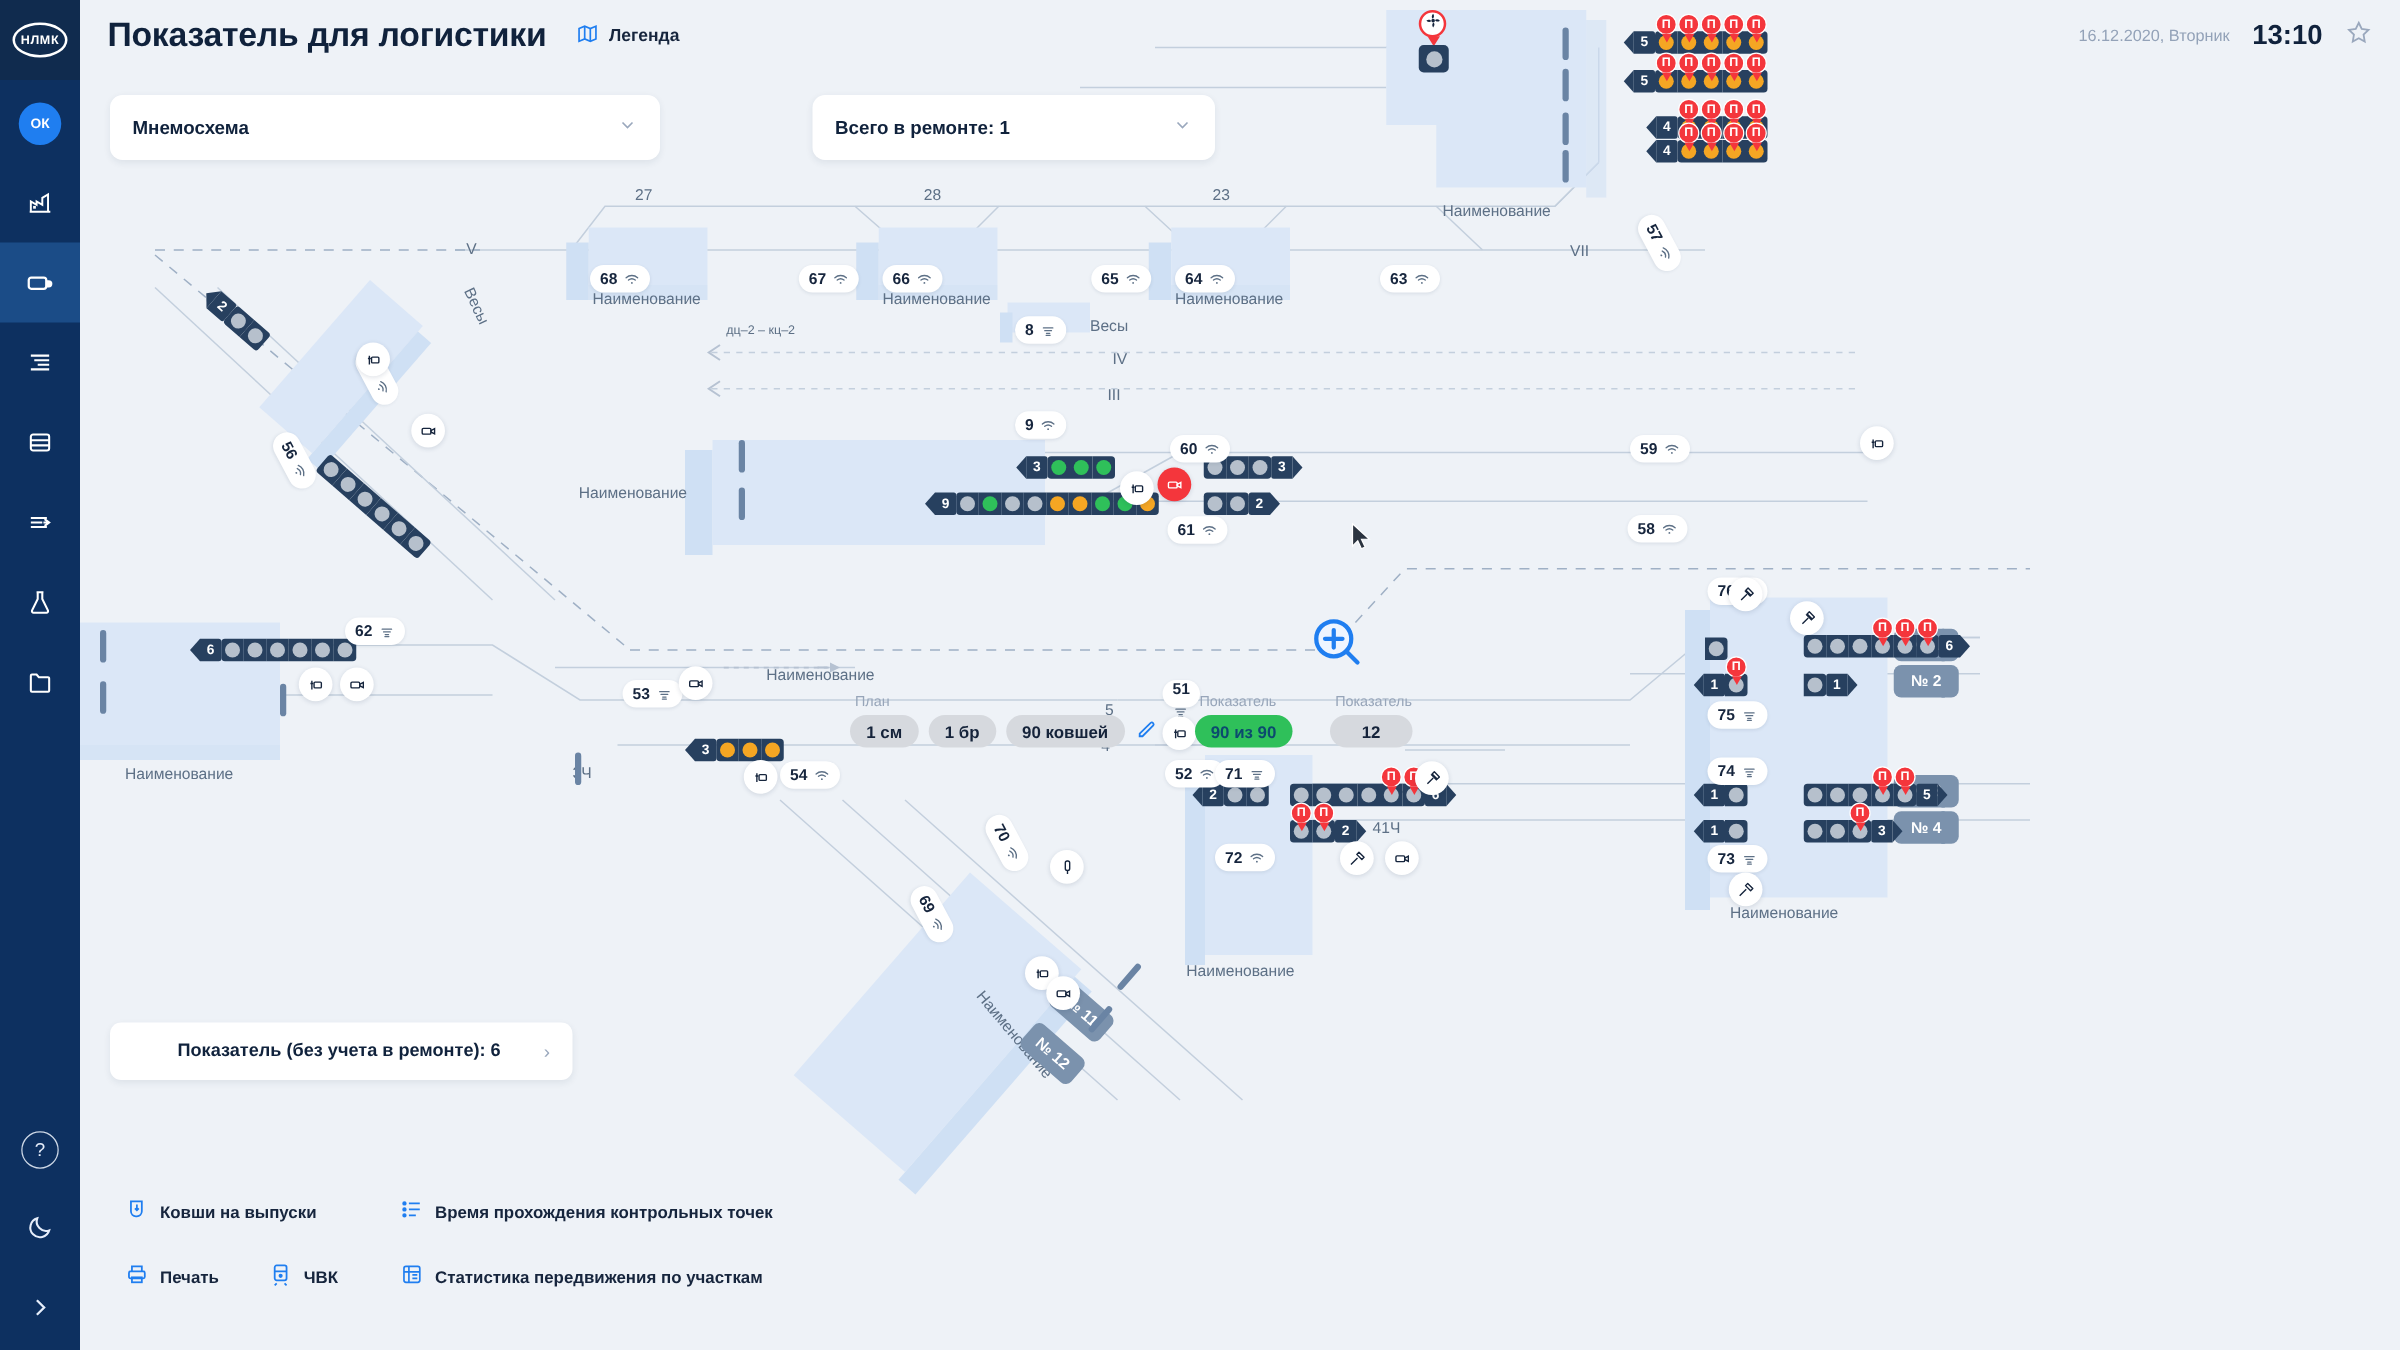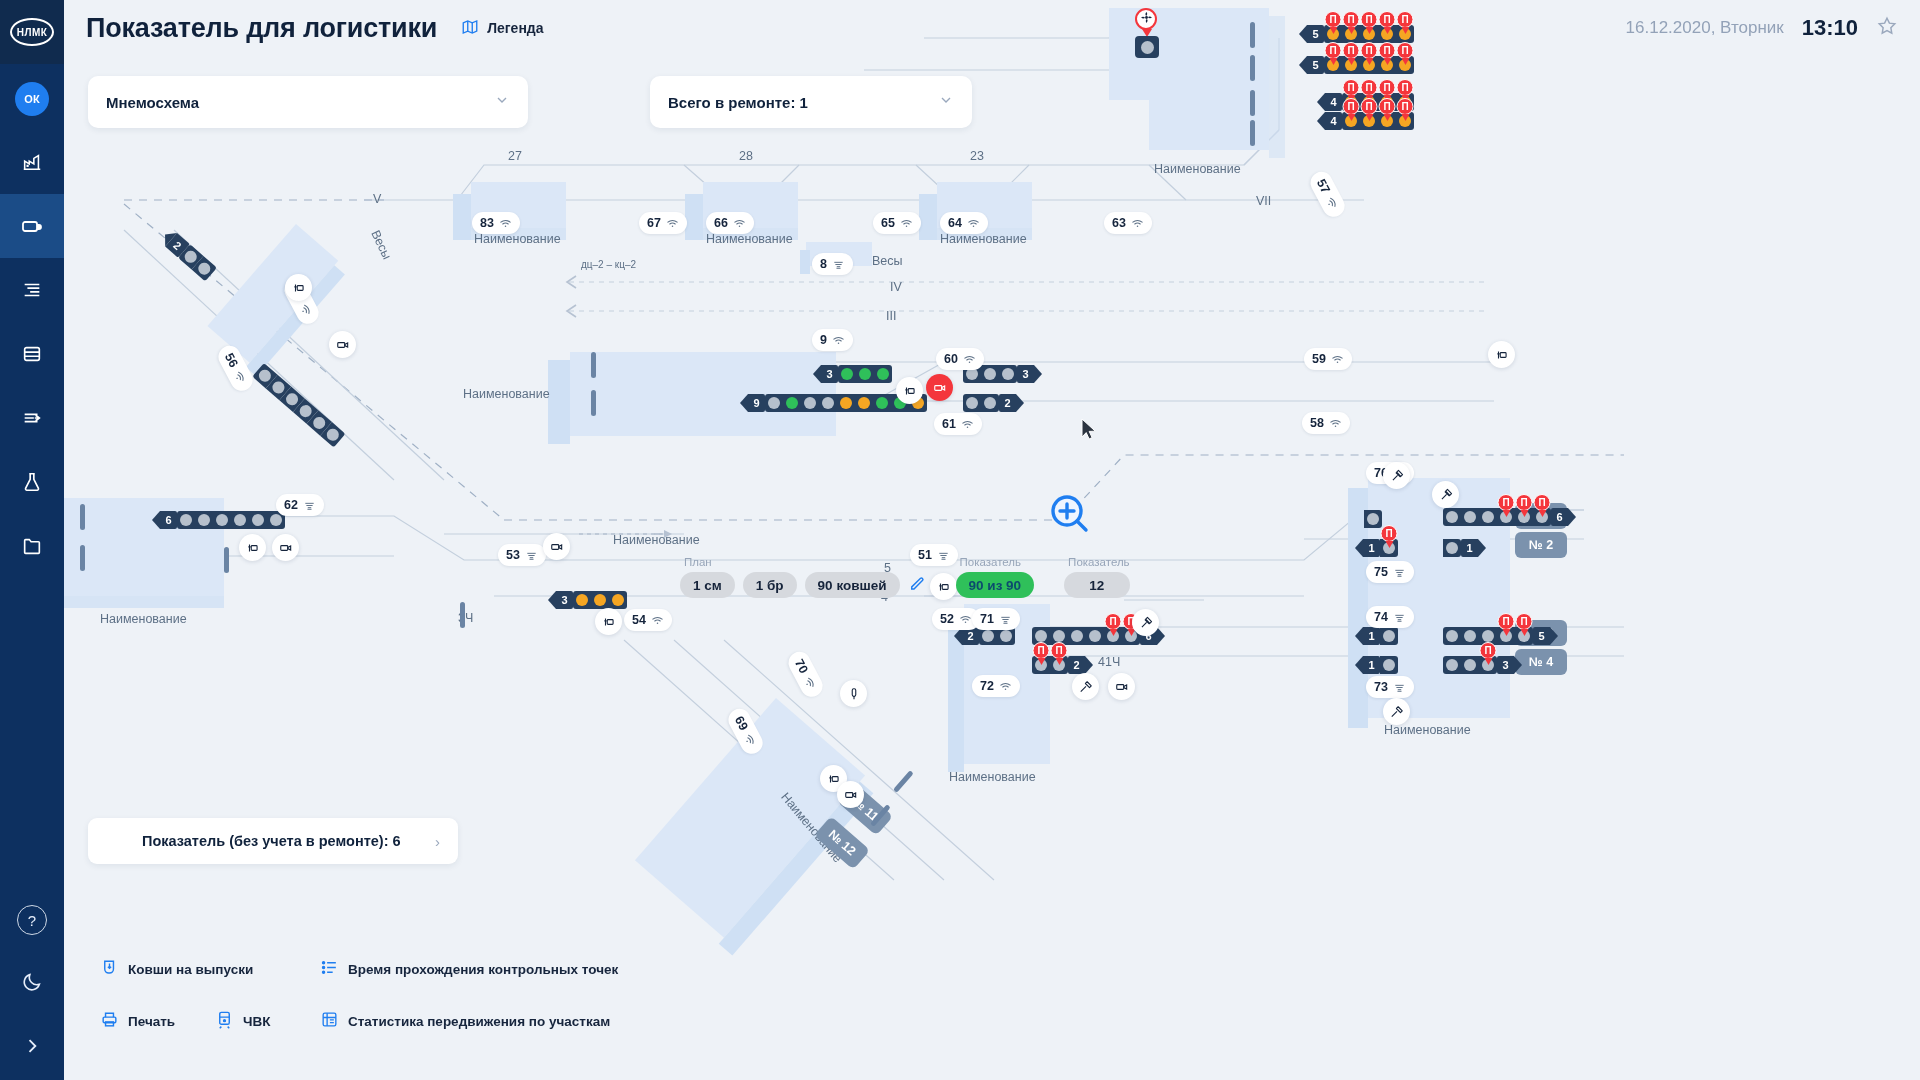--- a/index.html
+++ b/index.html
@@ -56,7 +56,7 @@
     font-size: 14px; font-weight: 600; color: #16253d;
   }
   .header-right { margin-left: auto; display: flex; align-items: center; gap: 18px; }
-  .hdr-date { font-size: 17px; color: #93a2b8; }
+  .hdr-date { font-size: 13px; color: #93a2b8; }
   .hdr-time { font-size: 22px; font-weight: 700; color: #10223c; }
   .star { cursor: pointer; }
 

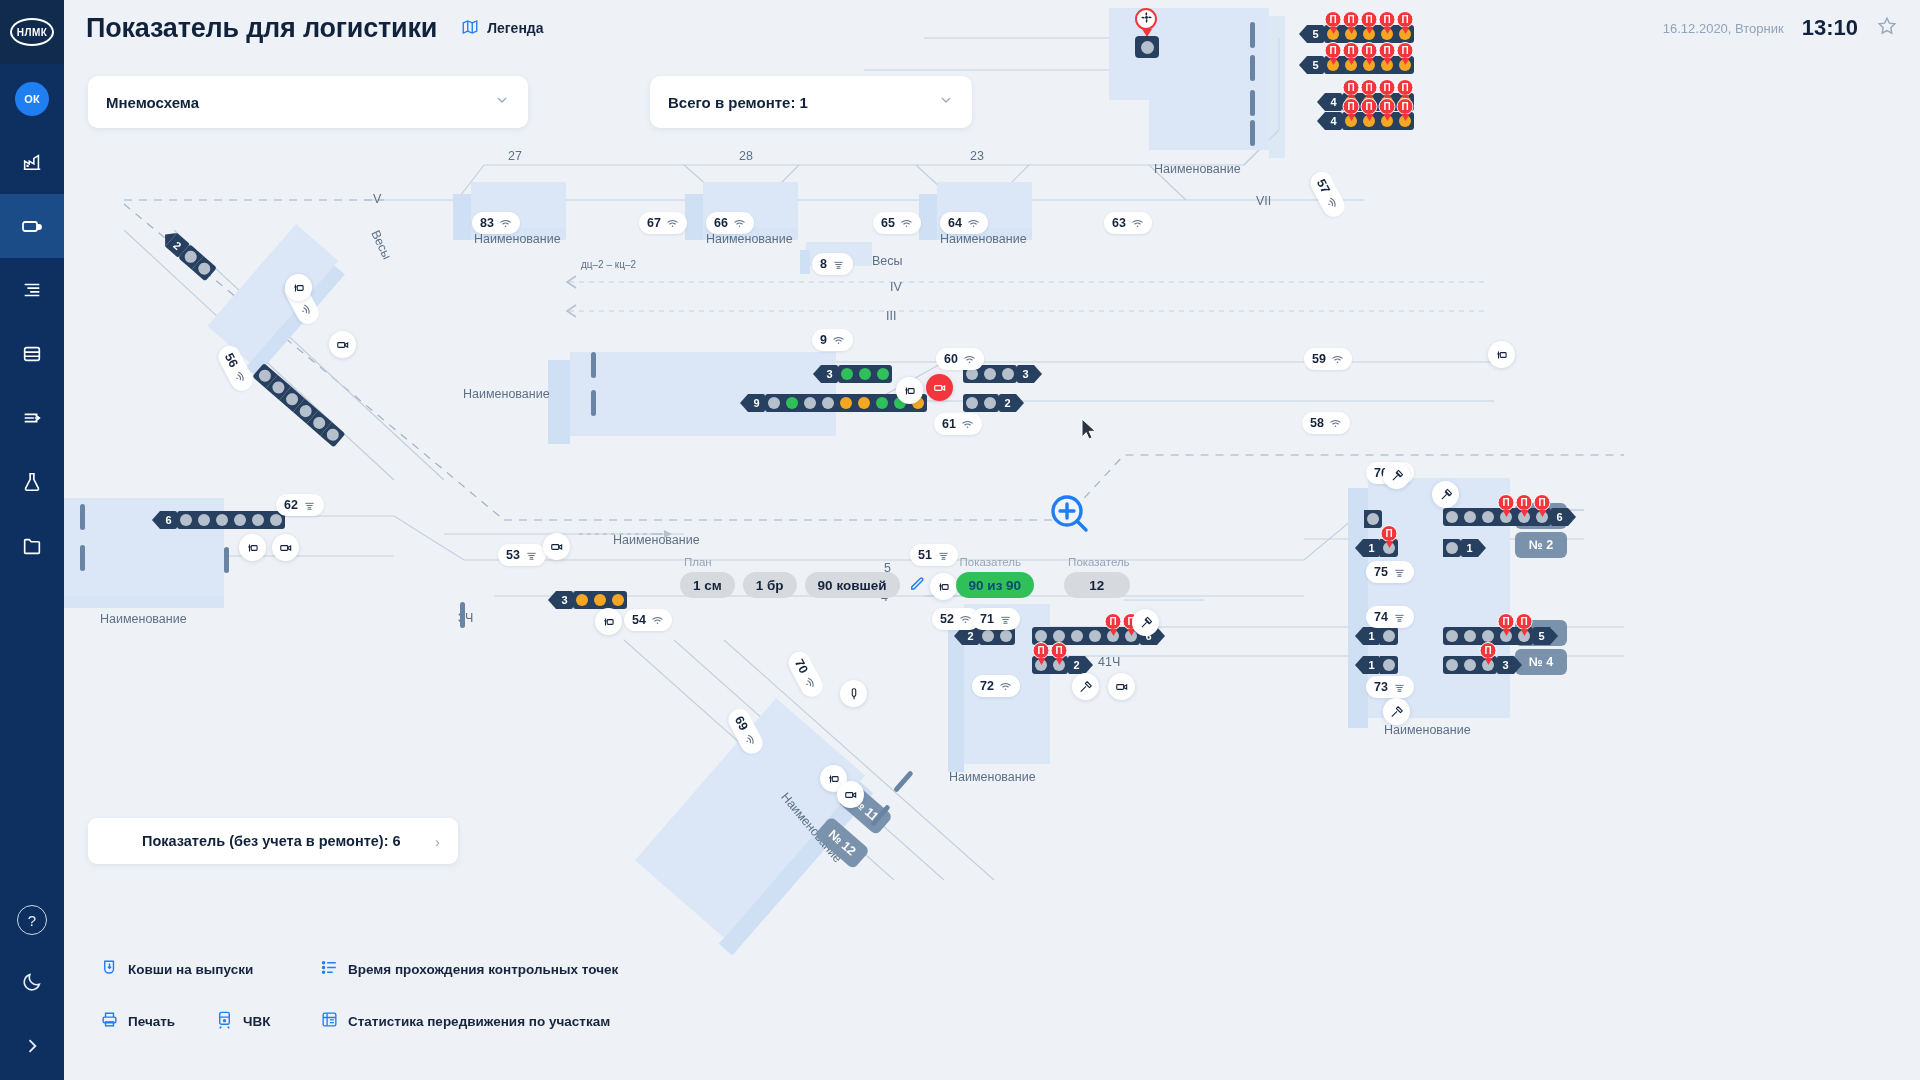--- a/index.html
+++ b/index.html
@@ -895,7 +895,7 @@
       </div>
     <div id="dyn-sensors">
         <div class="sensor" style="left: 408px; top: 212px;">
-          <span>83</span>
+          <span>68</span>
           <span style="display: inline-flex;">
             <svg width="13" height="13" viewBox="0 0 24 24" fill="none" stroke="#5d7086" stroke-width="2" stroke-linecap="round">
               <path d="M3.5 9.5a13 13 0 0 1 17 0"></path>

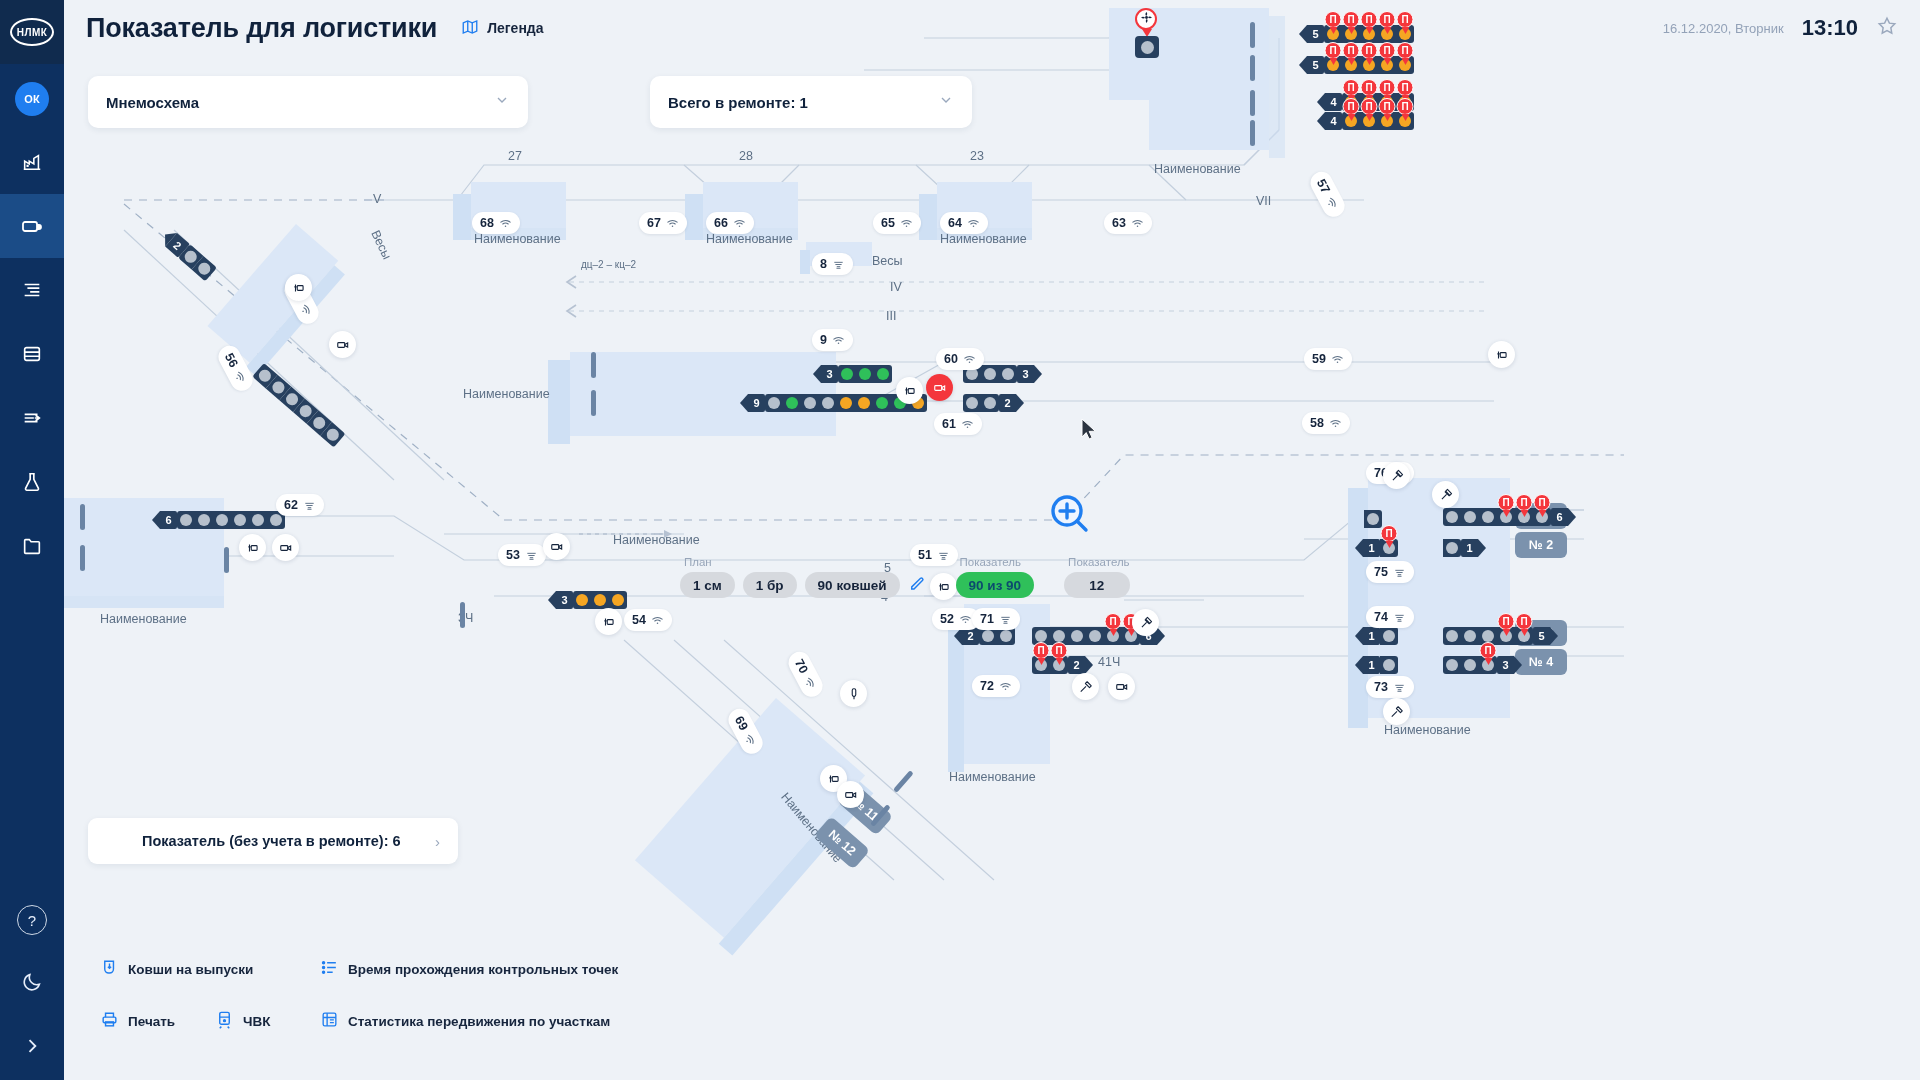--- a/index.html
+++ b/index.html
@@ -1031,7 +1031,7 @@
             </svg>
           </span>
         </div>
-        <div class="sensor" style="left: 846px; top: 544px;">
+        <div class="sensor" style="left: 866px; top: 544px; flex-direction: column;">
           <span>51</span>
           <span style="display: inline-flex;">
             <svg width="13" height="13" viewBox="0 0 24 24" fill="none" stroke="#5d7086" stroke-width="1.8" stroke-linecap="round">

